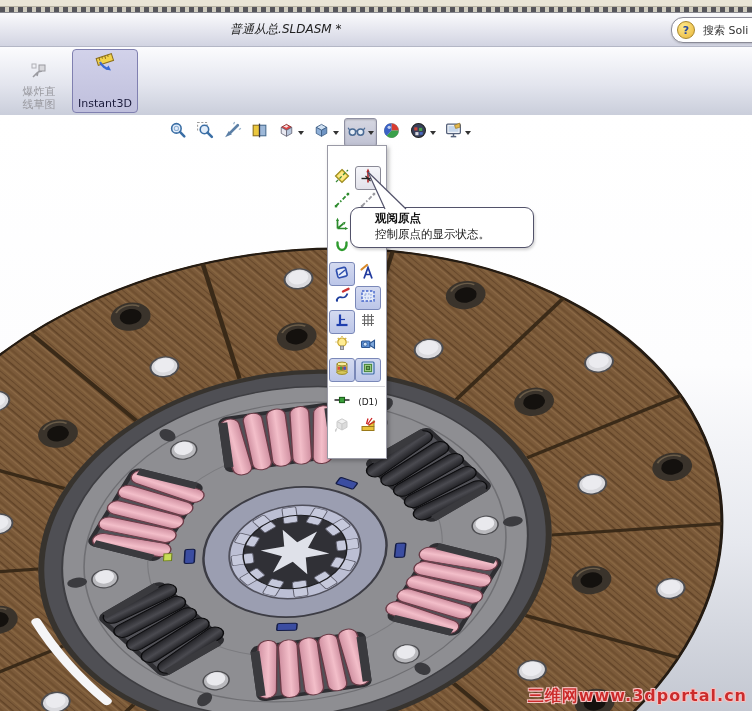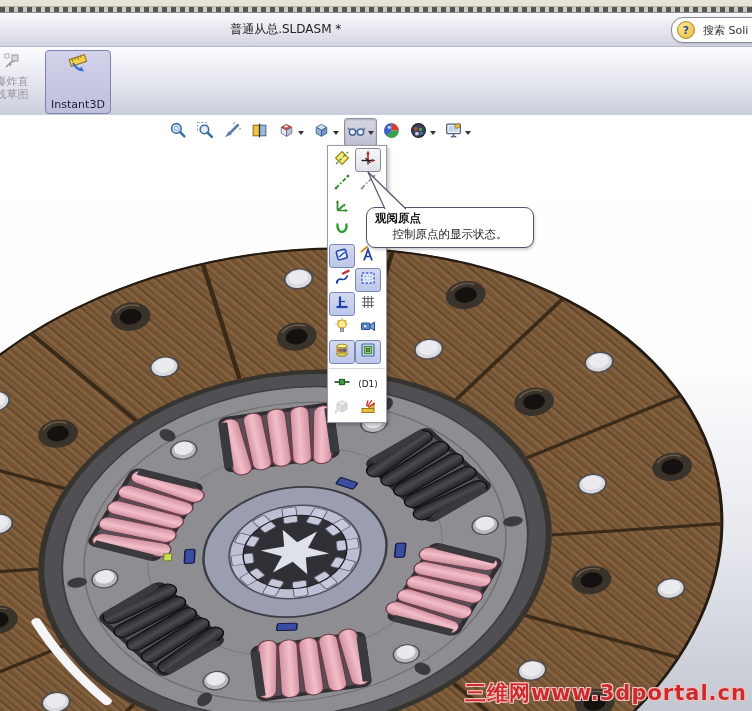--- a/index.html
+++ b/index.html
@@ -10,7 +10,7 @@
   .top-strip{height:6px;background:#e9e5d6;border-bottom:1px solid #b8b4a4;}
   .dock-line{height:5px;background:repeating-linear-gradient(90deg,#55555a 0 5px,#cfccbf 5px 9px);border-bottom:1px solid #8a8a90;}
   .title-bar{height:33px;background:linear-gradient(#fafafc,#e4e5ee 55%,#d2d4e2);border-bottom:1px solid #b4b7c6;position:relative;}
-  .title-text{position:absolute;left:0;top:0;width:76%;height:100%;display:flex;align-items:center;justify-content:center;font-size:12px;color:#222;}
+  .title-text{position:absolute;left:0;top:0;width:76%;height:100%;display:flex;align-items:center;justify-content:center;font-size:12px;color:#222;font-style:italic;}
   .search-box{position:absolute;right:-6px;top:4px;height:24px;width:80px;background:#fff;border:1px solid #8a8a96;border-radius:12px 0 0 12px;display:flex;align-items:center;padding-left:5px;box-shadow:0 1px 2px rgba(0,0,0,.15);}
   .help-badge{width:16px;height:16px;border-radius:50%;background:radial-gradient(circle at 35% 30%,#ffe98a,#e8b53a);border:1px solid #a8862a;color:#2a4aa0;font-size:11px;font-weight:bold;display:flex;align-items:center;justify-content:center;flex:0 0 auto;}
   .search-label{font-size:11px;color:#333;margin-left:8px;white-space:nowrap;overflow:hidden;}

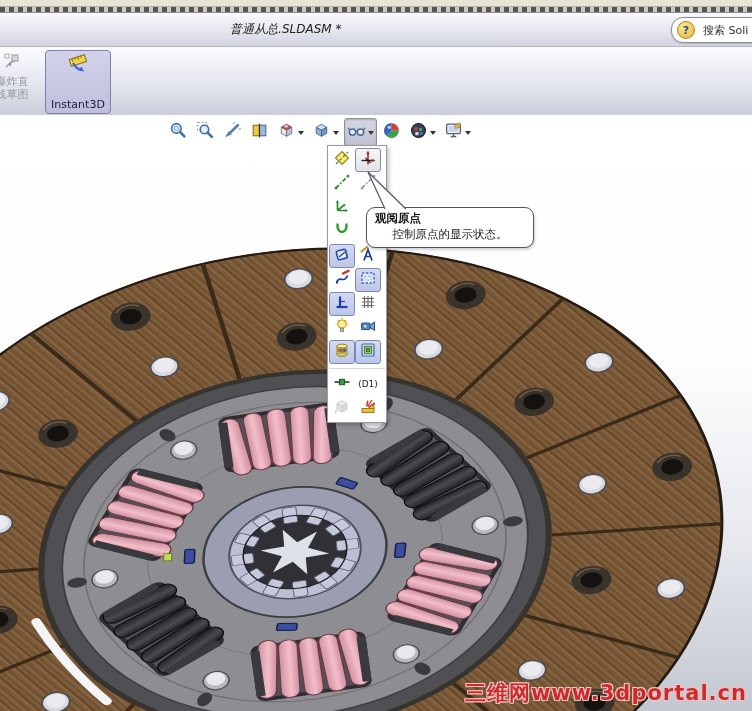--- a/index.html
+++ b/index.html
@@ -15,7 +15,7 @@
   .help-badge{width:16px;height:16px;border-radius:50%;background:radial-gradient(circle at 35% 30%,#ffe98a,#e8b53a);border:1px solid #a8862a;color:#2a4aa0;font-size:11px;font-weight:bold;display:flex;align-items:center;justify-content:center;flex:0 0 auto;}
   .search-label{font-size:11px;color:#333;margin-left:8px;white-space:nowrap;overflow:hidden;}
 
-  .toolbar-row{height:69px;background:linear-gradient(#fcfcfe,#e3e5ee 55%,#c9cdda);border-bottom:1px solid #9aa0ae;position:relative;display:flex;align-items:flex-start;}
+  .toolbar-row{height:69px;background:linear-gradient(#fcfcfe,#e3e5ee 55%,#c9cdda);border-bottom:1px solid #9aa0ae;position:relative;display:flex;align-items:flex-end;padding-left:27px;}
   .ribbon-btn{display:flex;flex-direction:column;align-items:center;justify-content:center;font-size:11px;color:#333;padding:2px 4px;margin:3px 0;}
   .ribbon-btn.disabled{color:#9a9aa0;}
   .explode-btn{width:44px;margin-left:-14px;}

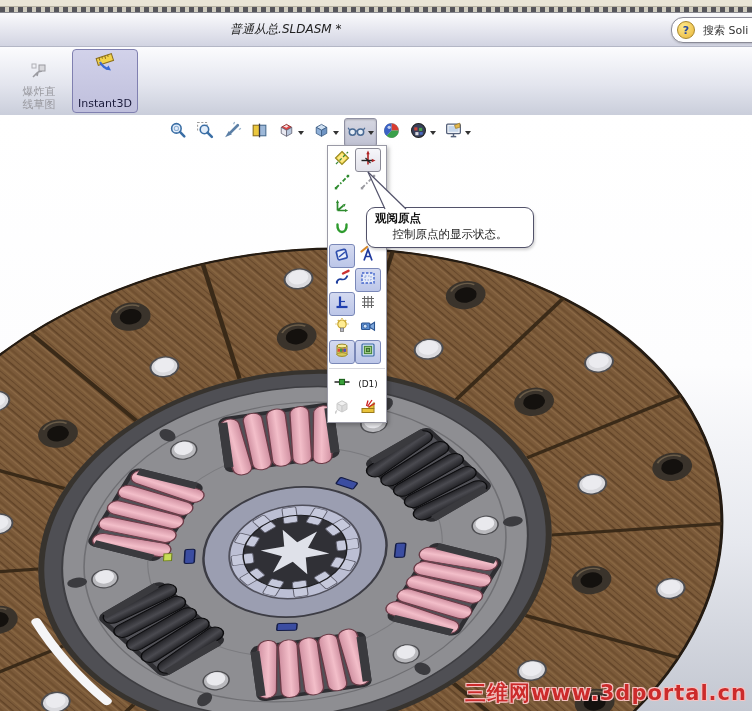--- a/index.html
+++ b/index.html
@@ -47,7 +47,7 @@
   .menu-sep::after{content:"";display:block;height:1px;background:#d8d8de;width:100%;}
 
   
-  .tooltip{position:absolute;left:366px;top:92px;width:150px;background:#ffffff;border:1px solid #52526a;border-radius:9px;padding:3px 8px 5px 8px;z-index:7;box-shadow:1px 2px 3px rgba(0,0,0,.18);}
+  .tooltip{position:absolute;left:350px;top:92px;width:150px;background:#ffffff;border:1px solid #52526a;border-radius:9px;padding:3px 8px 5px 24px;z-index:7;box-shadow:1px 2px 3px rgba(0,0,0,.18);}
   .tooltip .tt-title{font-size:11.5px;font-weight:bold;color:#111;}
   .tooltip .tt-desc{font-size:11.5px;color:#222;margin-top:1px;white-space:nowrap;text-align:center;}
   .tt-tail{position:absolute;left:340px;top:55px;z-index:8;pointer-events:none;}

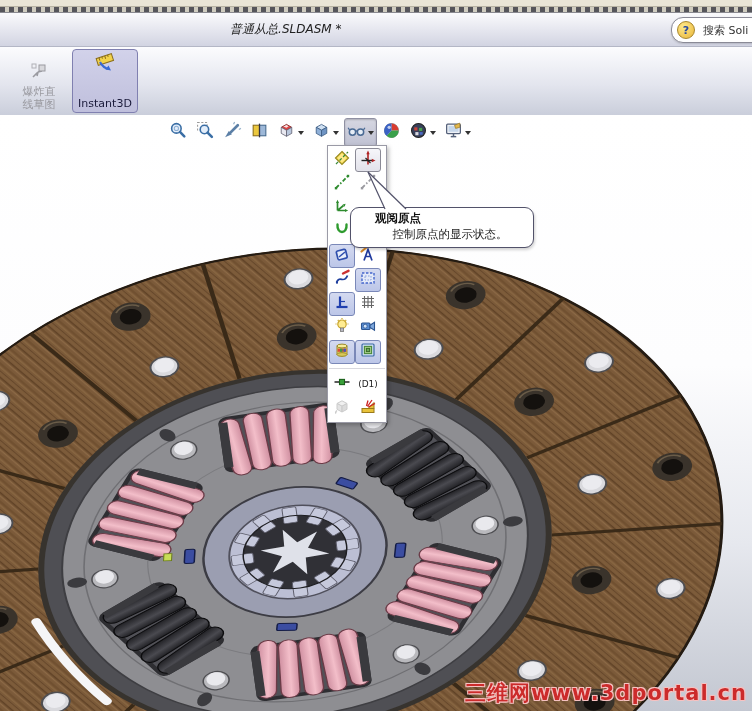--- a/index.html
+++ b/index.html
@@ -49,7 +49,7 @@
   
   .tooltip{position:absolute;left:350px;top:92px;width:150px;background:#ffffff;border:1px solid #52526a;border-radius:9px;padding:3px 8px 5px 24px;z-index:7;box-shadow:1px 2px 3px rgba(0,0,0,.18);}
   .tooltip .tt-title{font-size:11.5px;font-weight:bold;color:#111;}
-  .tooltip .tt-desc{font-size:11.5px;color:#222;margin-top:1px;white-space:nowrap;text-align:center;}
+  .tooltip .tt-desc{font-size:11.5px;color:#222;margin-top:1px;white-space:nowrap;}
   .tt-tail{position:absolute;left:340px;top:55px;z-index:8;pointer-events:none;}
 </style>
 </head>

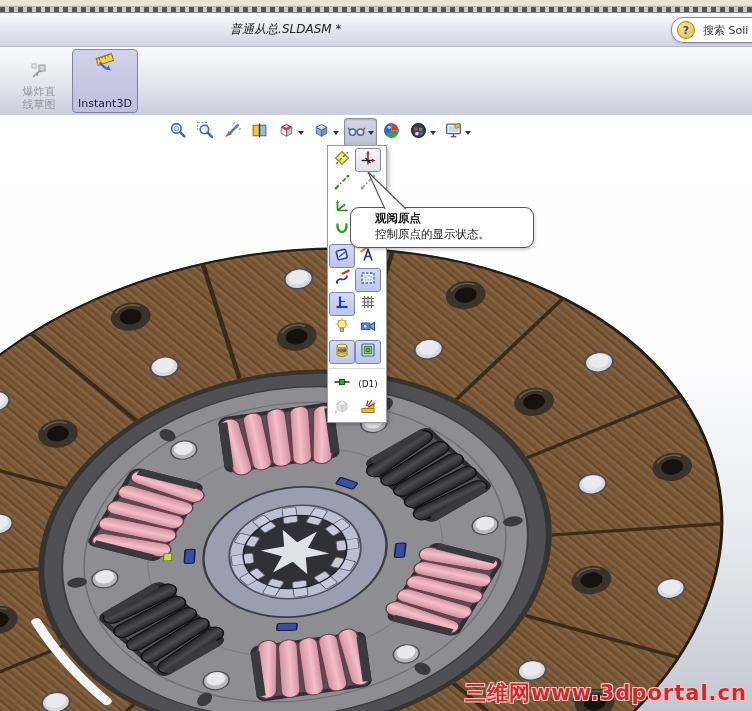--- a/index.html
+++ b/index.html
@@ -36,7 +36,7 @@
   .hud-btn.pressed{background:linear-gradient(#d6d7e2,#bfc1d2);border-color:#8f90a2;box-shadow:inset 0 1px 2px rgba(0,0,0,.2);}
 
   
-  .dropdown{position:absolute;left:327px;top:30px;width:56px;background:#fff;border:1px solid #9a9aa6;box-shadow:2px 2px 4px rgba(0,0,0,.25);padding:2px 1px;z-index:5;}
+  .dropdown{position:absolute;left:327px;top:30px;width:56px;background:#fff;border:1px solid #9a9aa6;box-shadow:2px 2px 4px rgba(0,0,0,.25);padding:20px 1px;z-index:5;}
   .menu-row{display:flex;}
   .menu-cell{width:26px;height:24px;display:flex;align-items:center;justify-content:center;border:1px solid transparent;border-radius:3px;box-sizing:border-box;}
   .menu-cell.pressed{background:linear-gradient(#d4daf0,#bcc6e8);border-color:#7a88b8;}

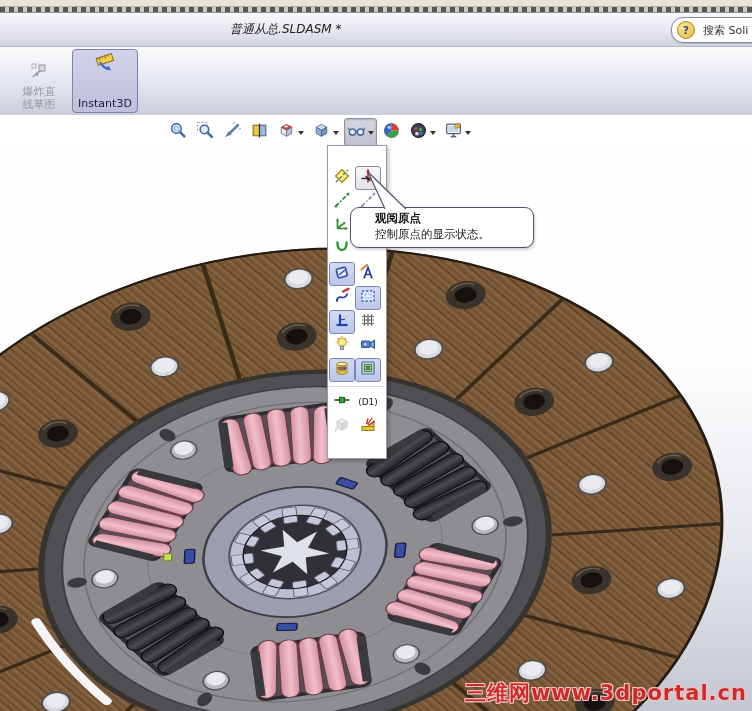--- a/index.html
+++ b/index.html
@@ -27,7 +27,7 @@
   
   .viewport{position:absolute;left:0;top:115px;width:752px;height:596px;background:linear-gradient(180deg,#ffffff 0%,#fdfdfe 42%,#e6e8ee 72%,#c3c7d1 100%);overflow:hidden;}
   .model-svg{position:absolute;left:0;top:0;}
-  .watermark{position:absolute;right:5px;bottom:4px;font-size:21px;font-weight:bold;letter-spacing:1px;color:#cc2b2b;text-shadow:0 0 1px #fff,1px 1px 0 #f5bcbc,-1px -1px 0 #f5bcbc,1px -1px 0 #f5bcbc,-1px 1px 0 #f5bcbc;white-space:nowrap;}
+  .watermark{position:absolute;right:5px;bottom:4px;font-size:16px;font-weight:bold;letter-spacing:1px;color:#cc2b2b;text-shadow:0 0 1px #fff,1px 1px 0 #f5bcbc,-1px -1px 0 #f5bcbc,1px -1px 0 #f5bcbc,-1px 1px 0 #f5bcbc;white-space:nowrap;}
 
   
   .hud{position:absolute;left:166px;top:3px;display:flex;align-items:center;gap:2px;}

